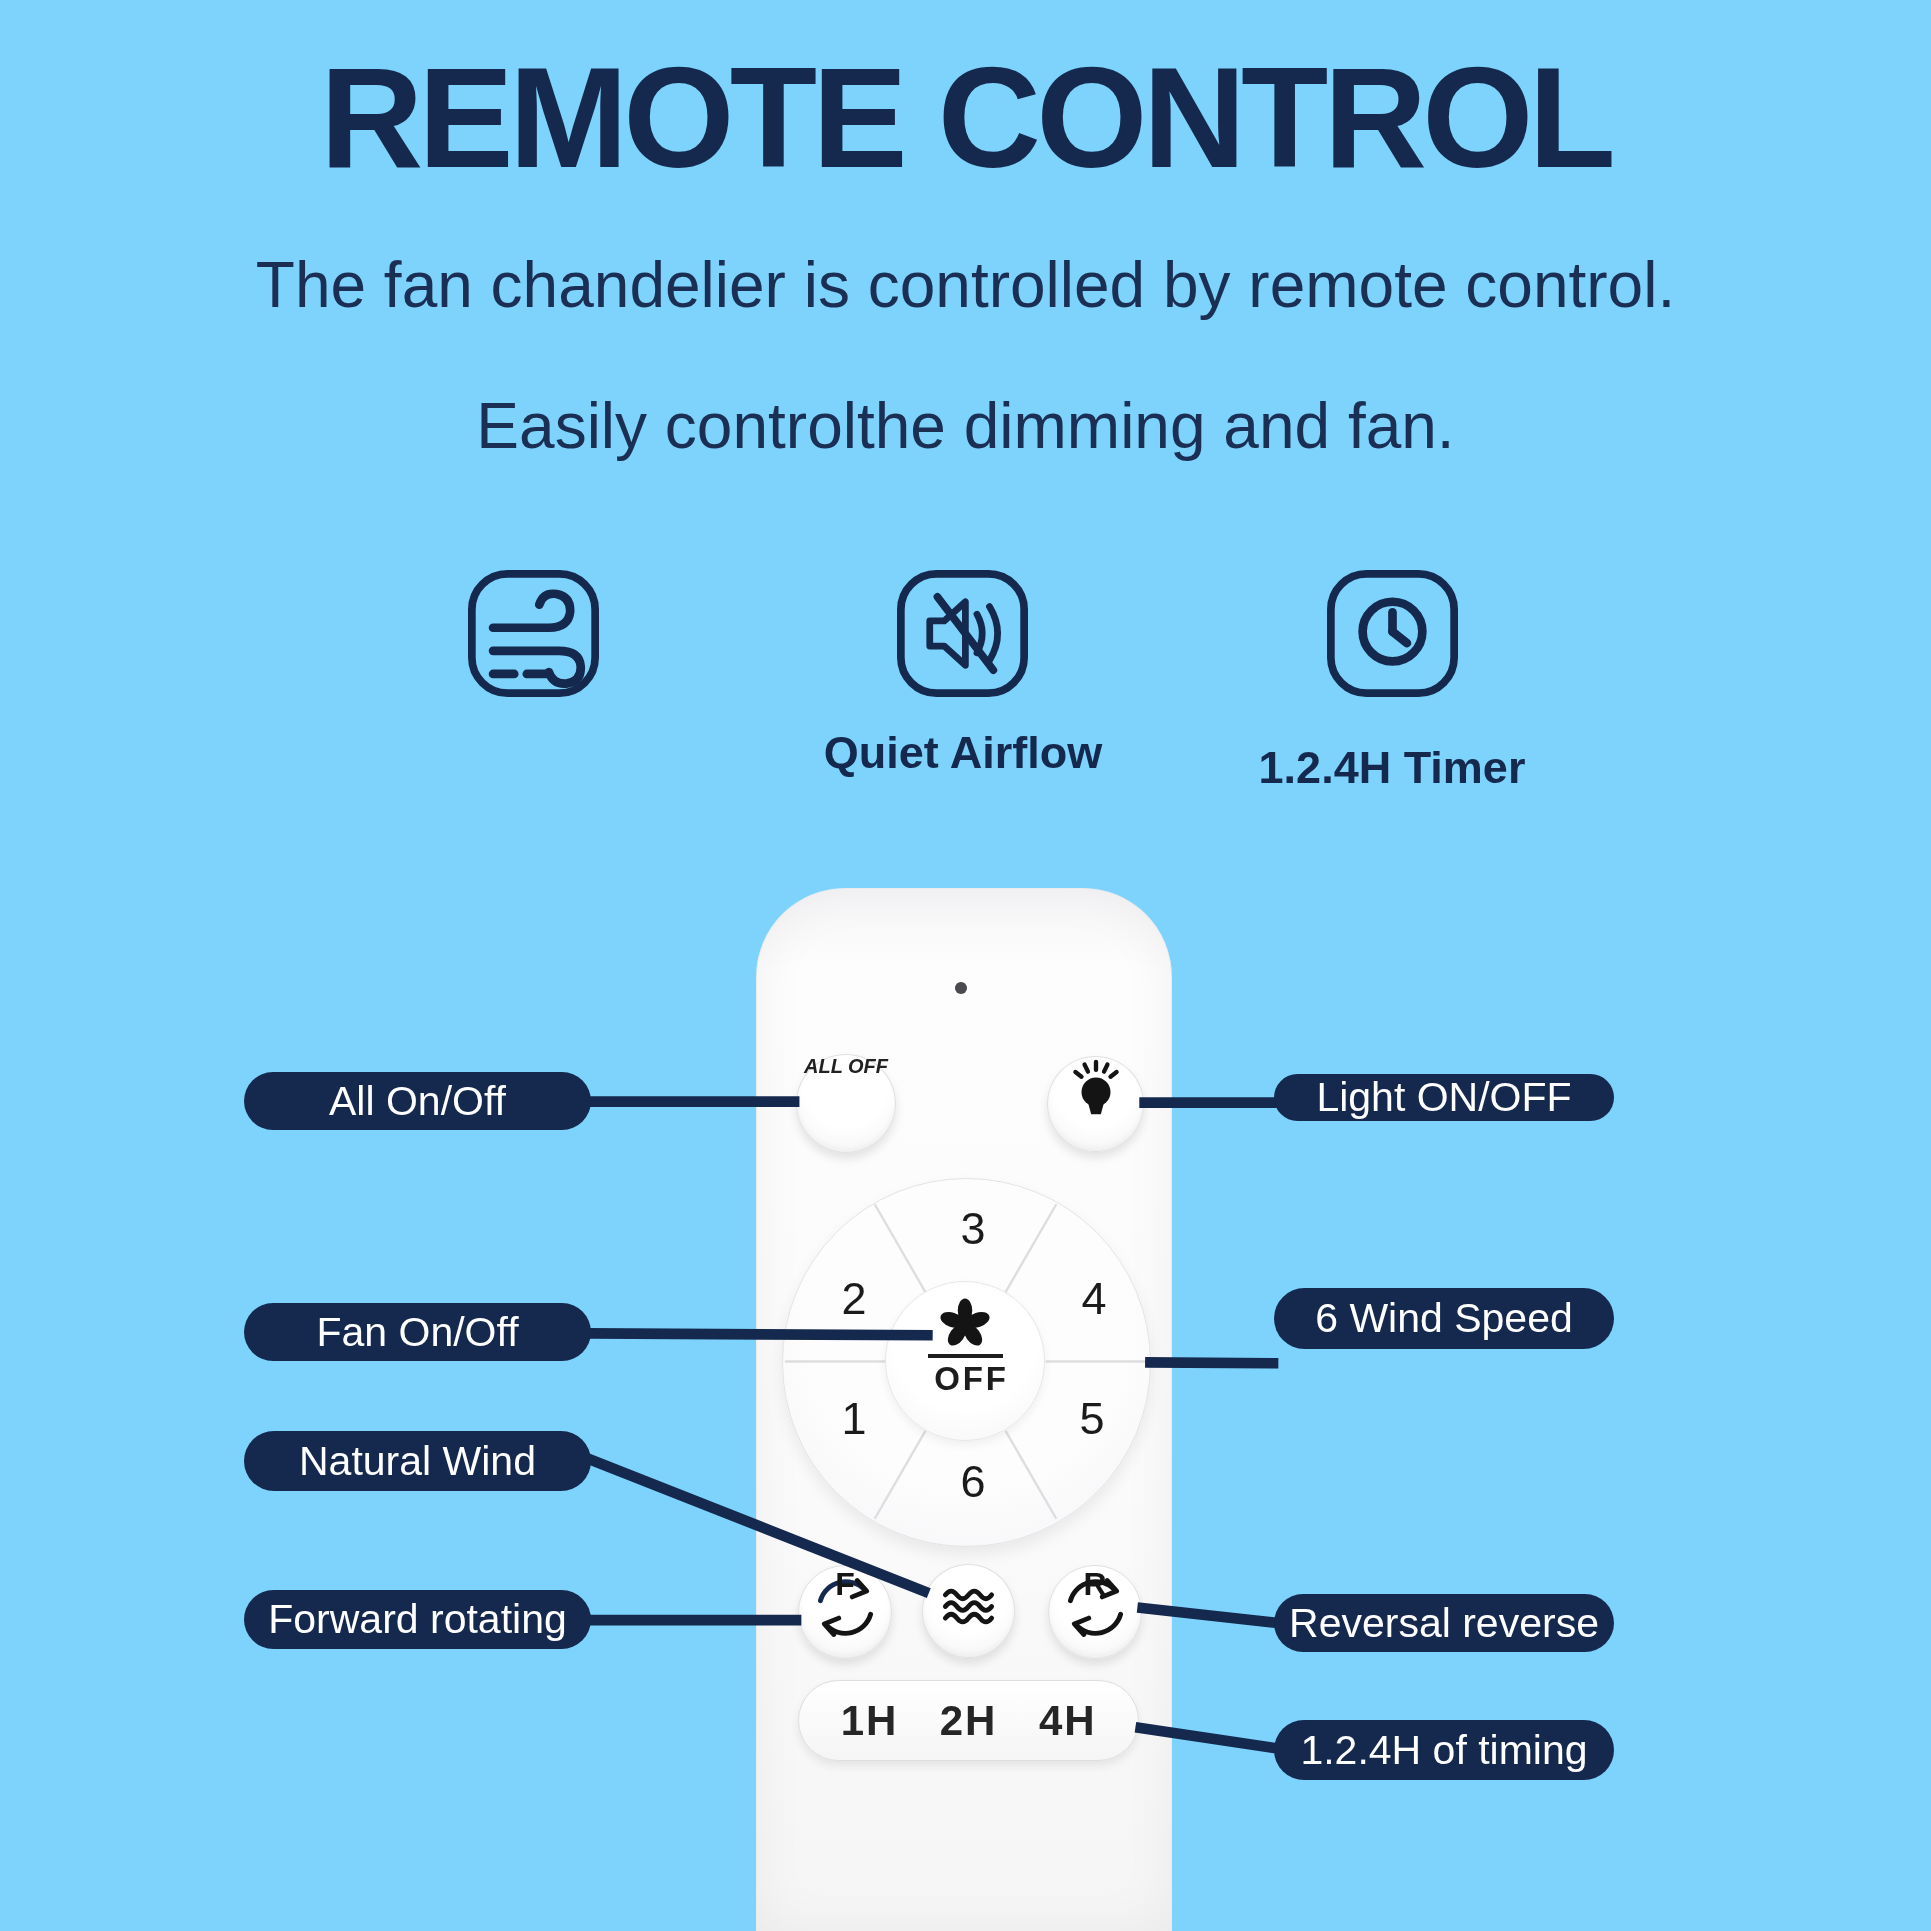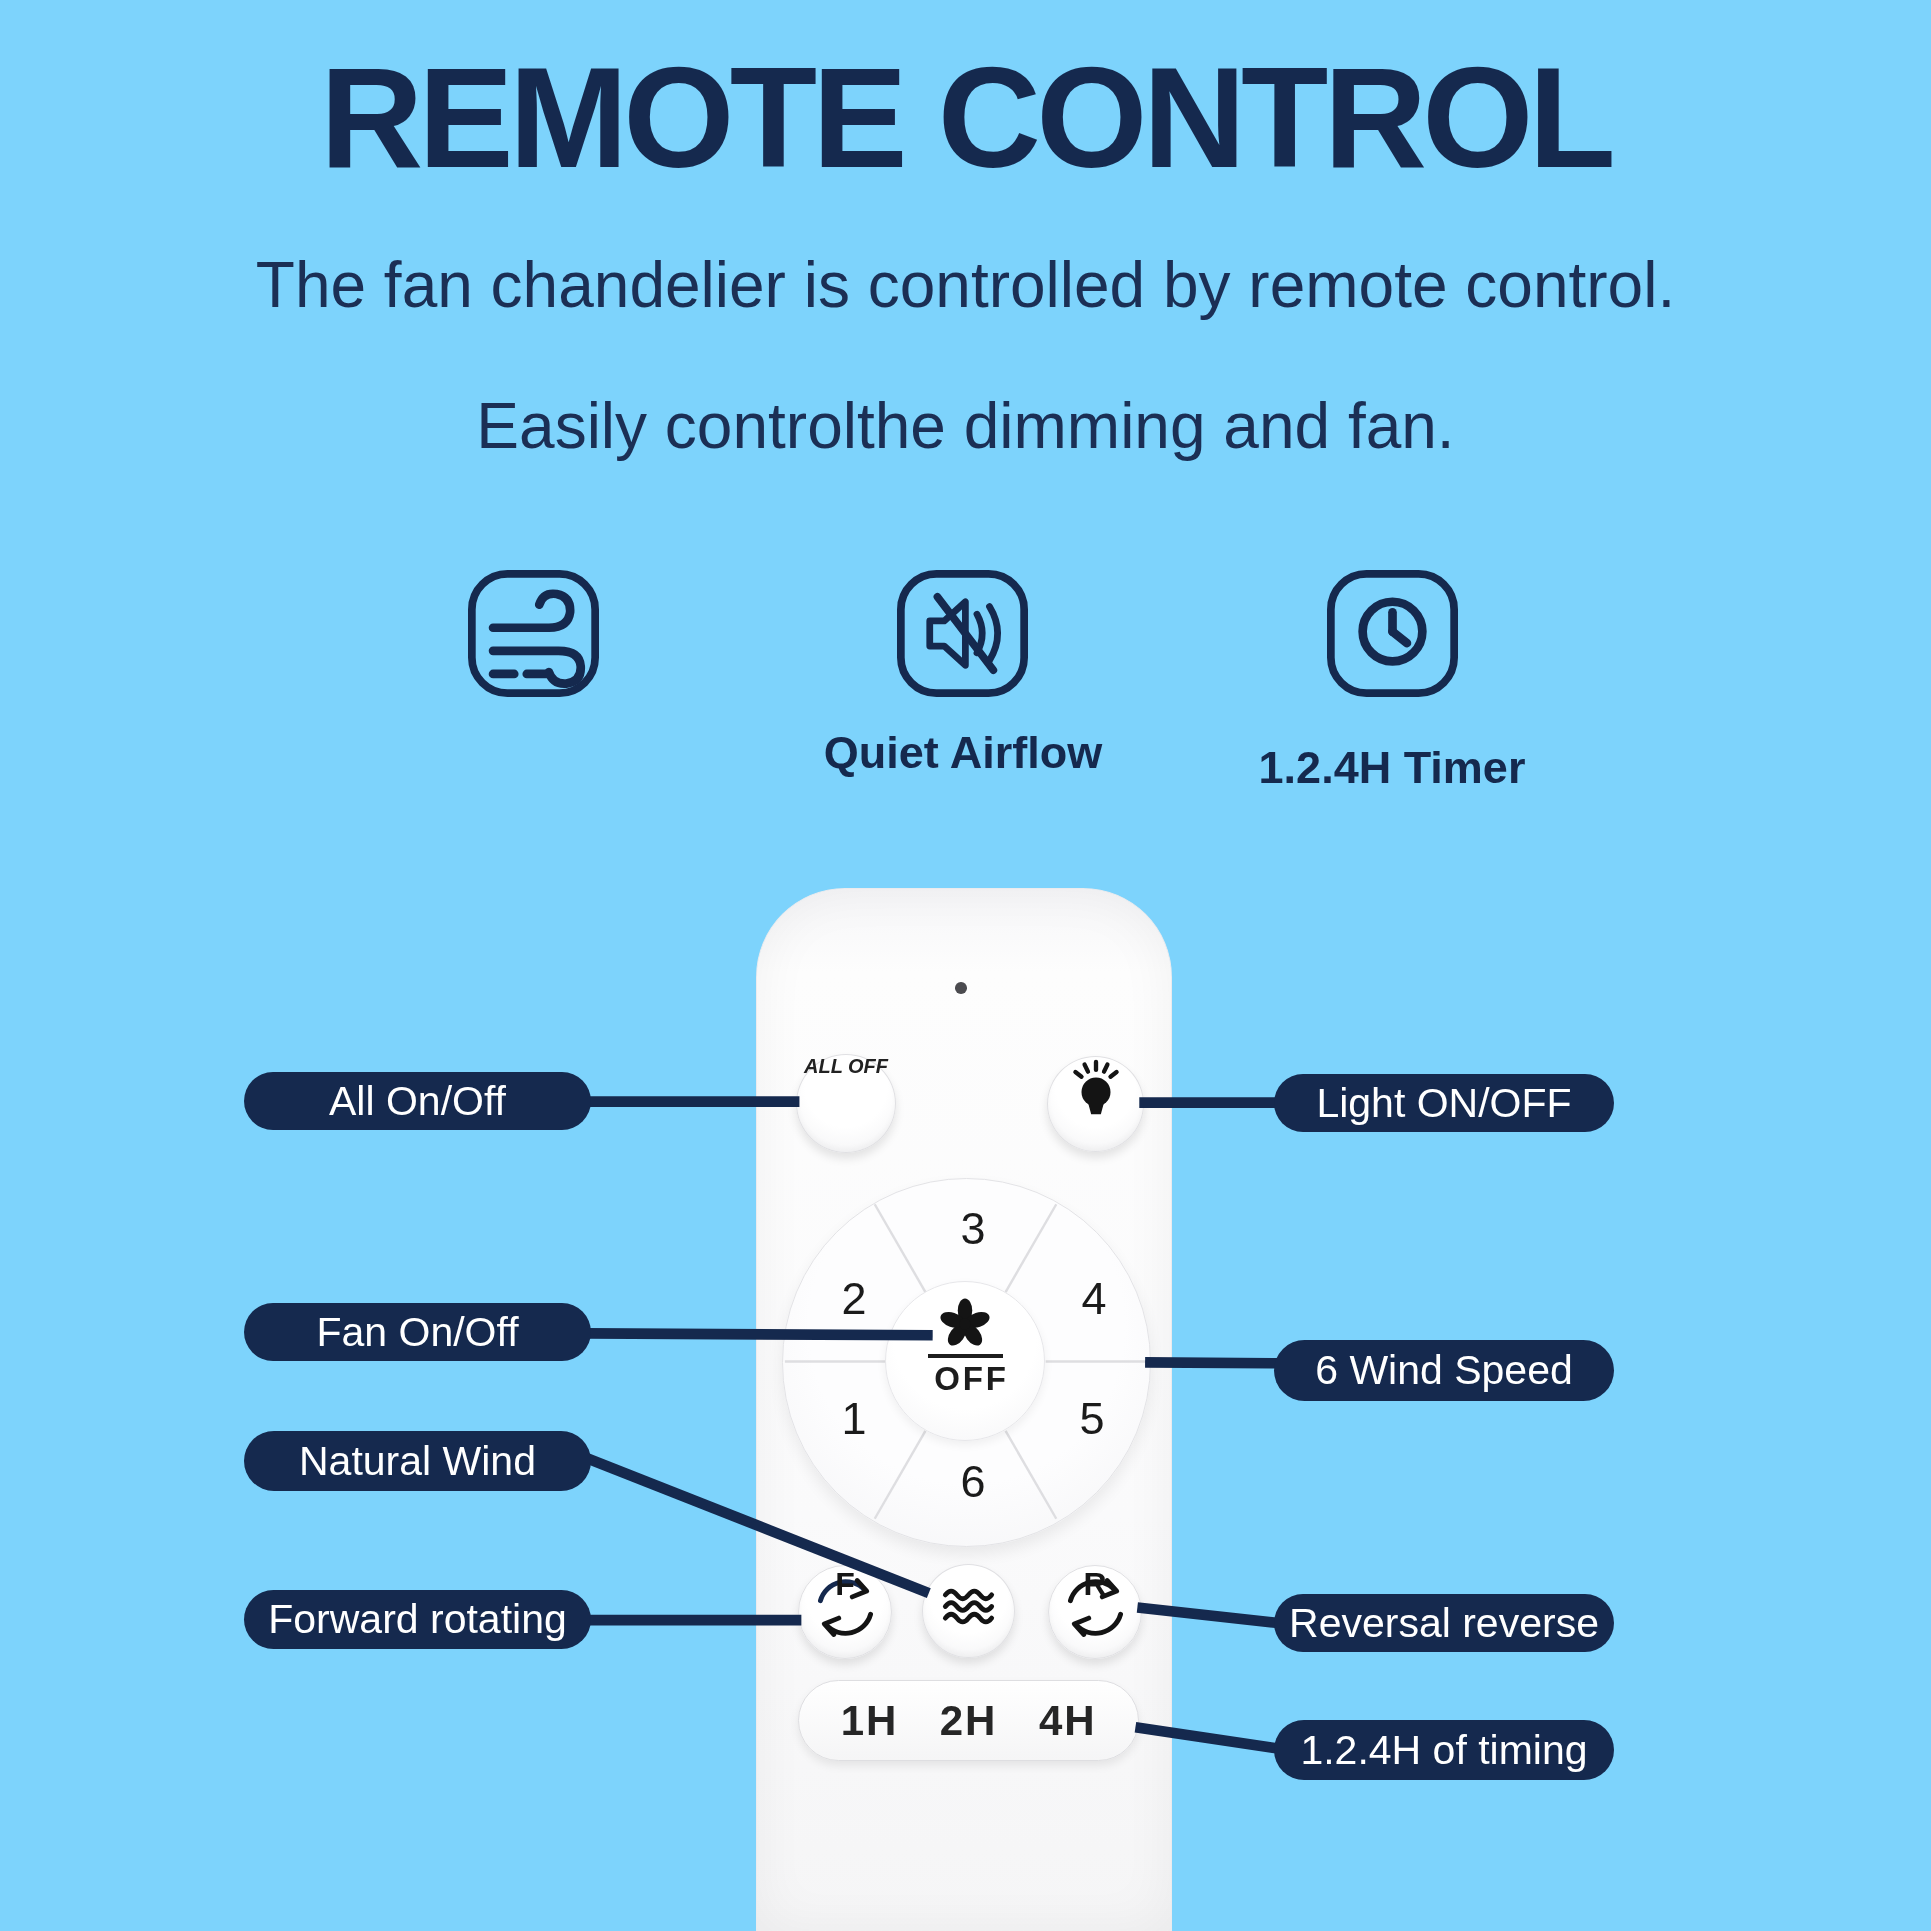--- a/index.html
+++ b/index.html
@@ -97,7 +97,7 @@
   #pill-fan-onoff{top:1303px;height:58px;}
   #pill-natural-wind{top:1431px;height:60px;}
   #pill-forward{top:1590px;height:59px;}
-  #pill-light{top:1074px;height:58px;}
+  #pill-light{top:1074px;height:47px;}
   #pill-wind-speed{top:1340px;height:61px;}
   #pill-reverse{top:1594px;height:58px;}
   #pill-timing{top:1720px;height:60px;}

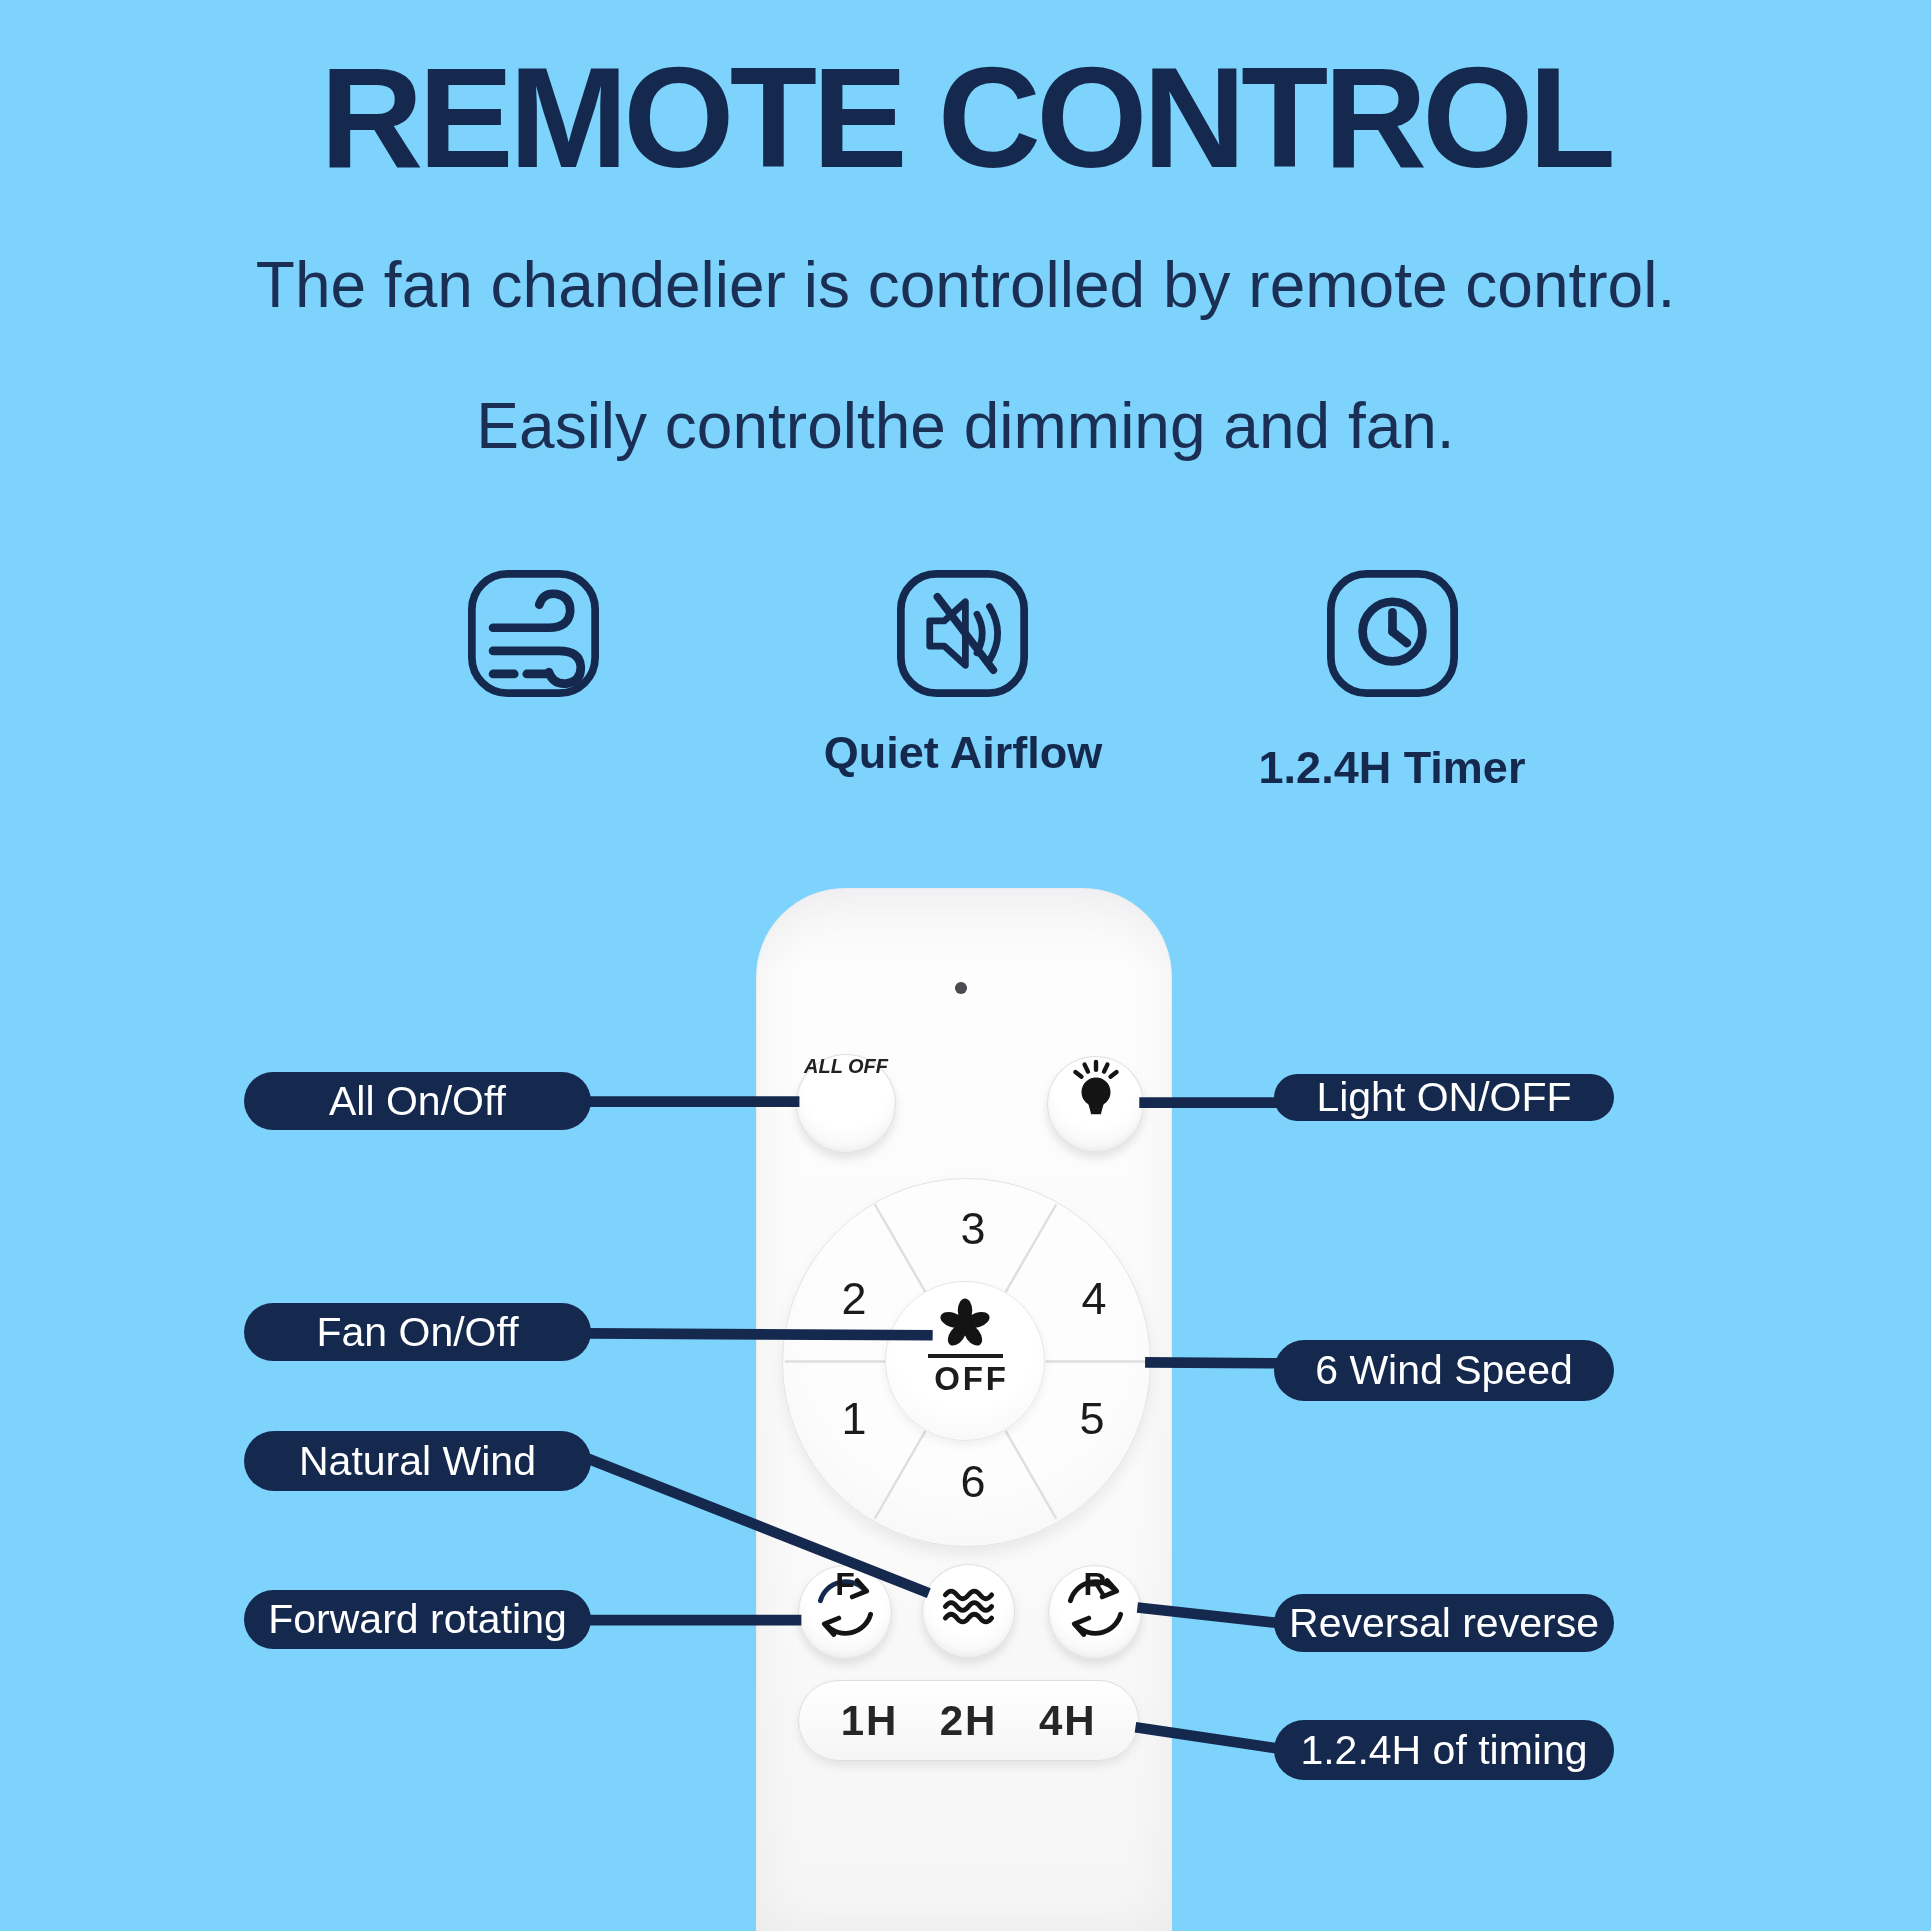--- a/index.html
+++ b/index.html
@@ -98,7 +98,7 @@
   #pill-natural-wind{top:1431px;height:60px;}
   #pill-forward{top:1590px;height:59px;}
   #pill-light{top:1074px;height:47px;}
-  #pill-wind-speed{top:1340px;height:61px;}
+  #pill-wind-speed{top:1288px;height:61px;}
   #pill-reverse{top:1594px;height:58px;}
   #pill-timing{top:1720px;height:60px;}
   

